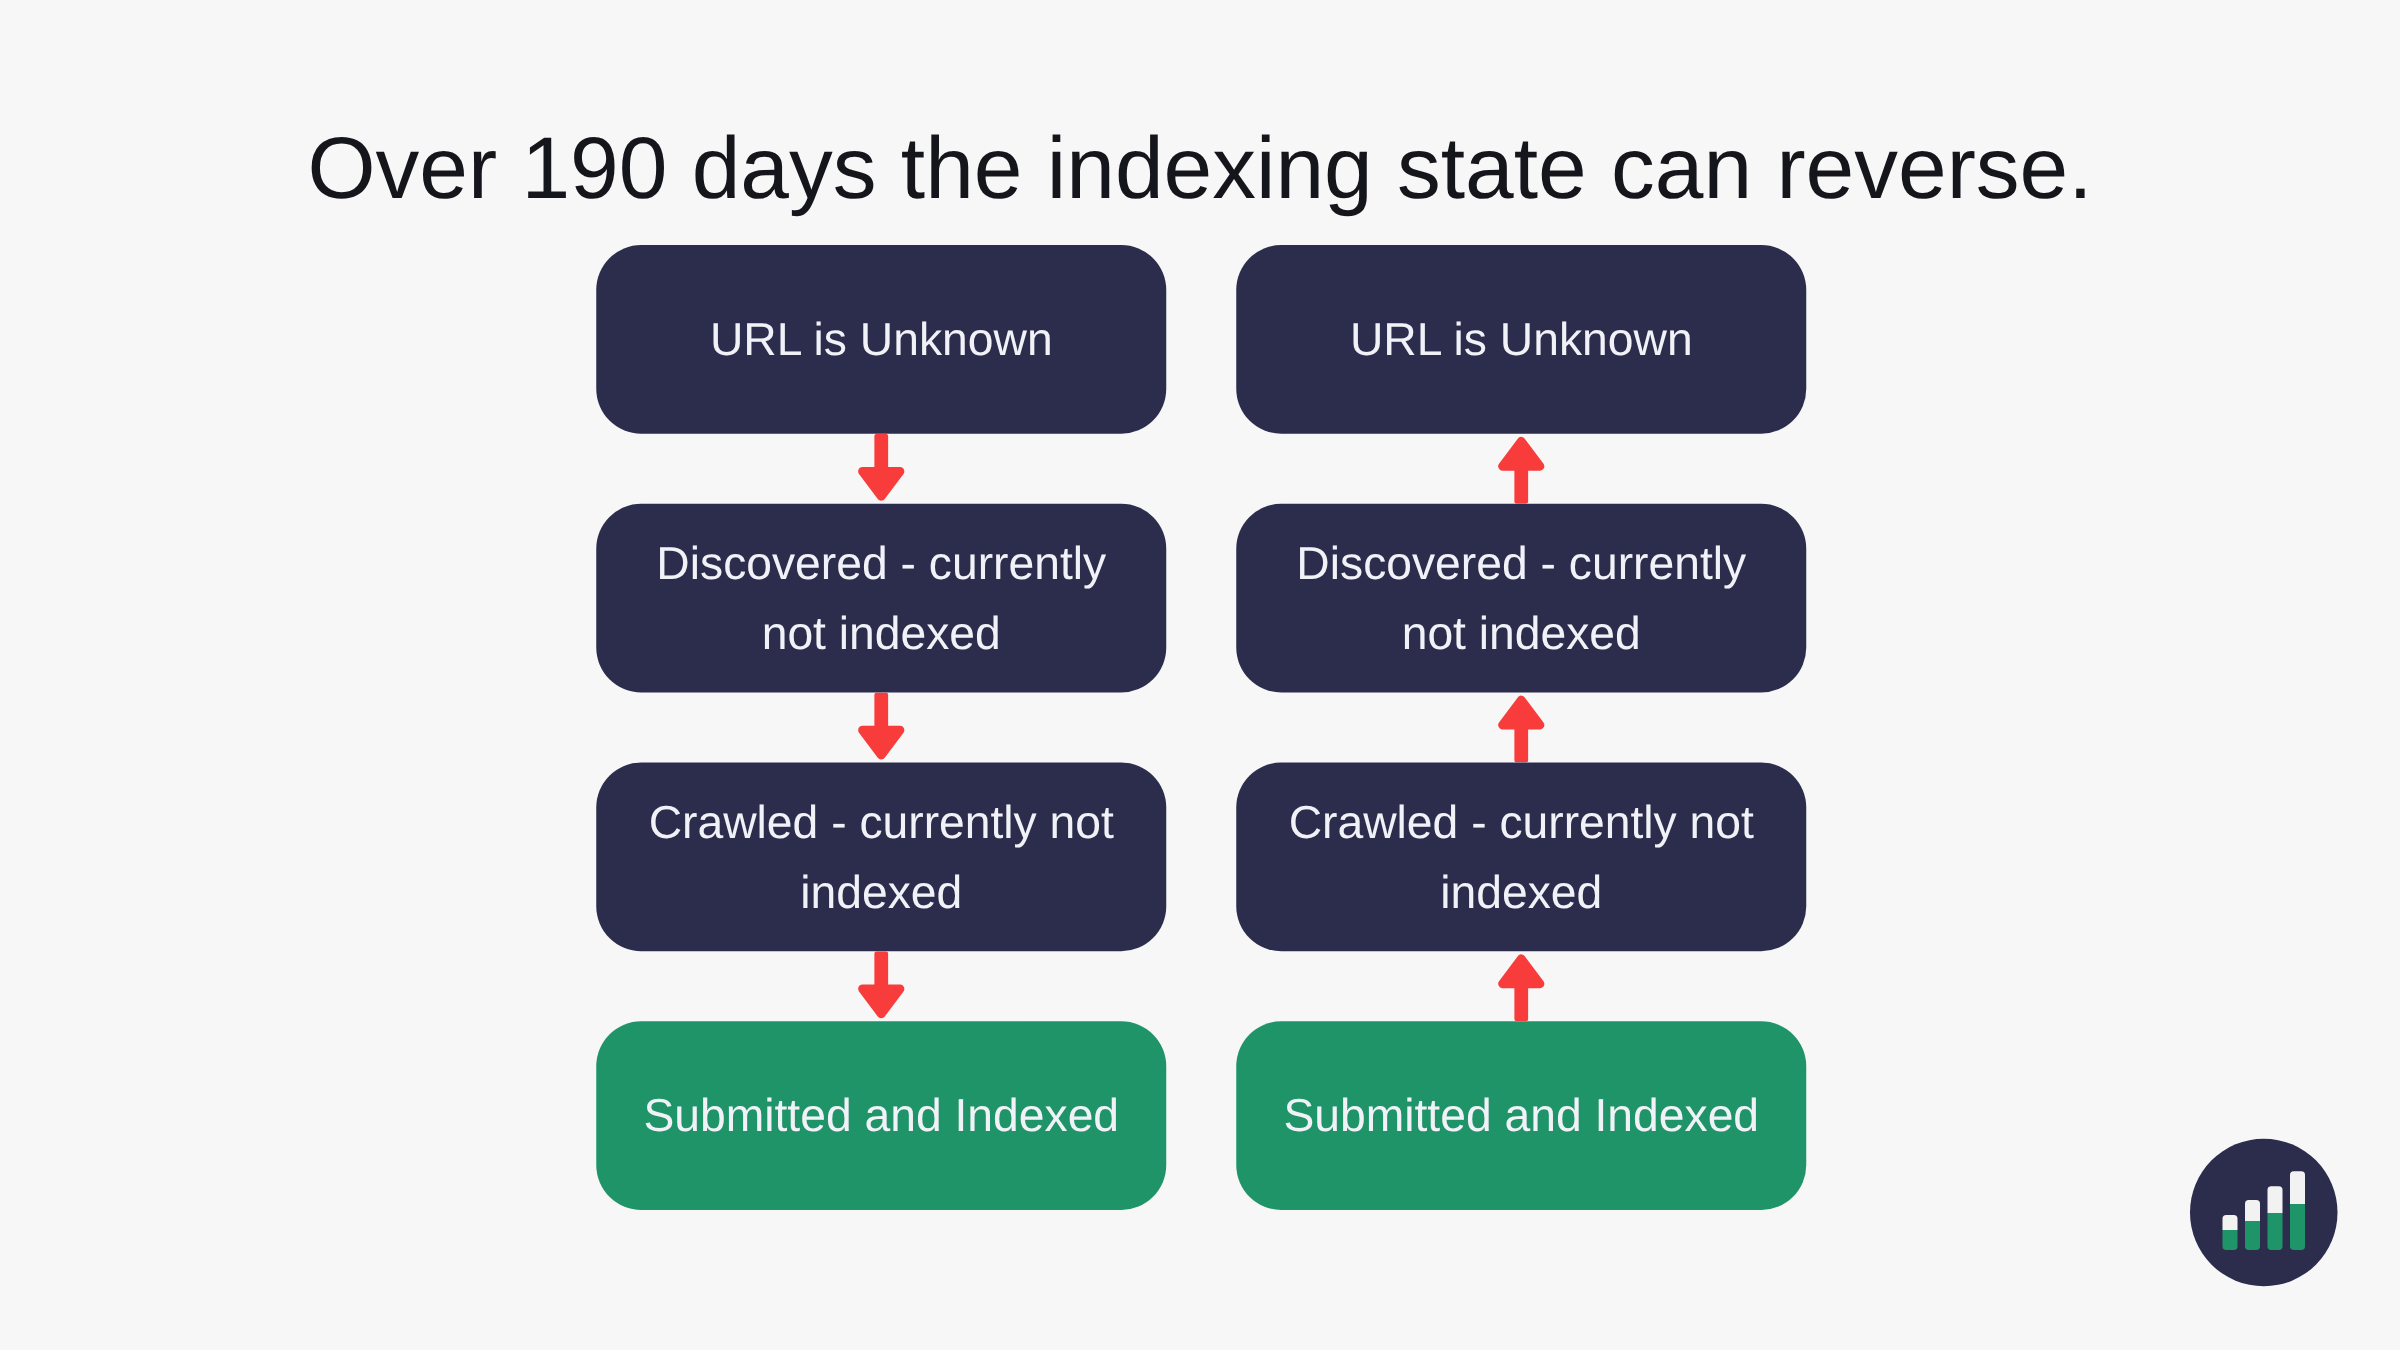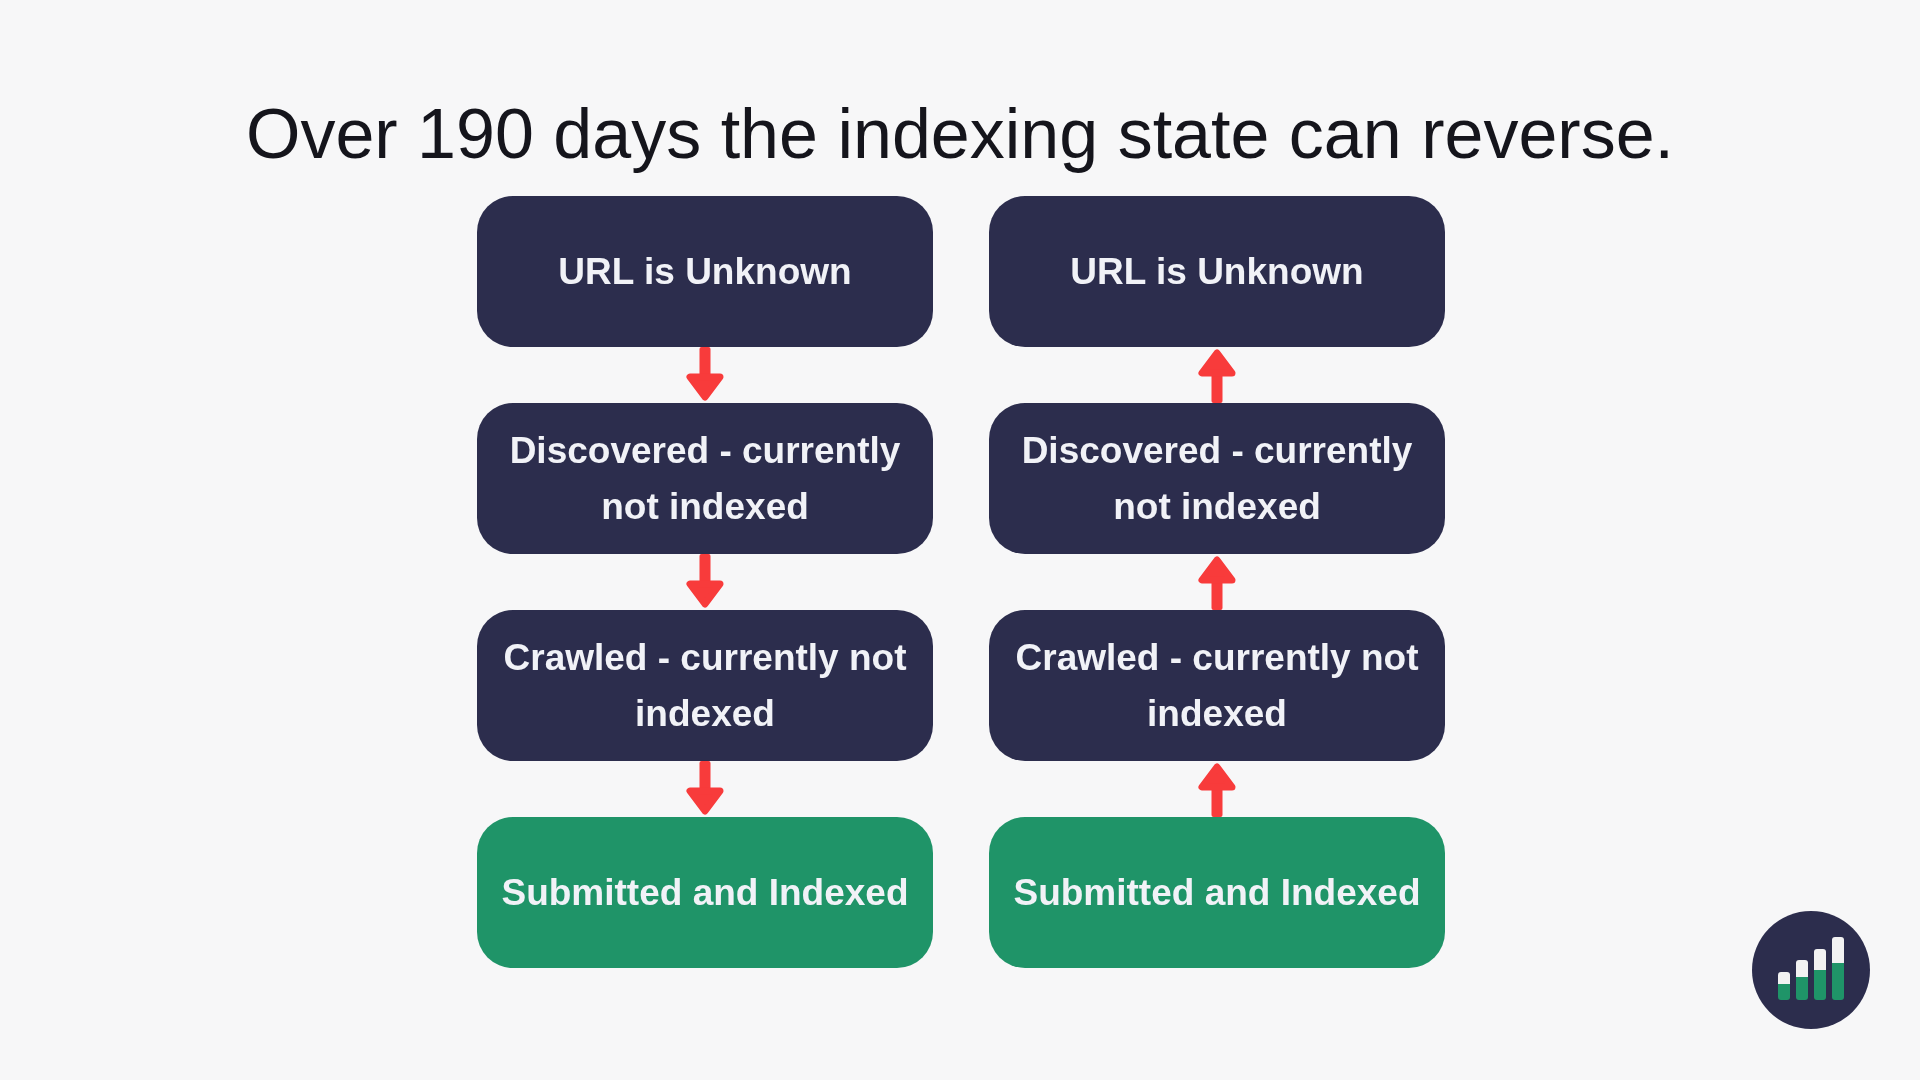--- a/index.html
+++ b/index.html
@@ -51,7 +51,7 @@
     font-size:37px;
     line-height:56px;
     white-space:pre-line;
-    font-weight:700;
+    font-weight:400;
   }
   .step-box.final{background:var(--green);}
   .arrow-slot{

